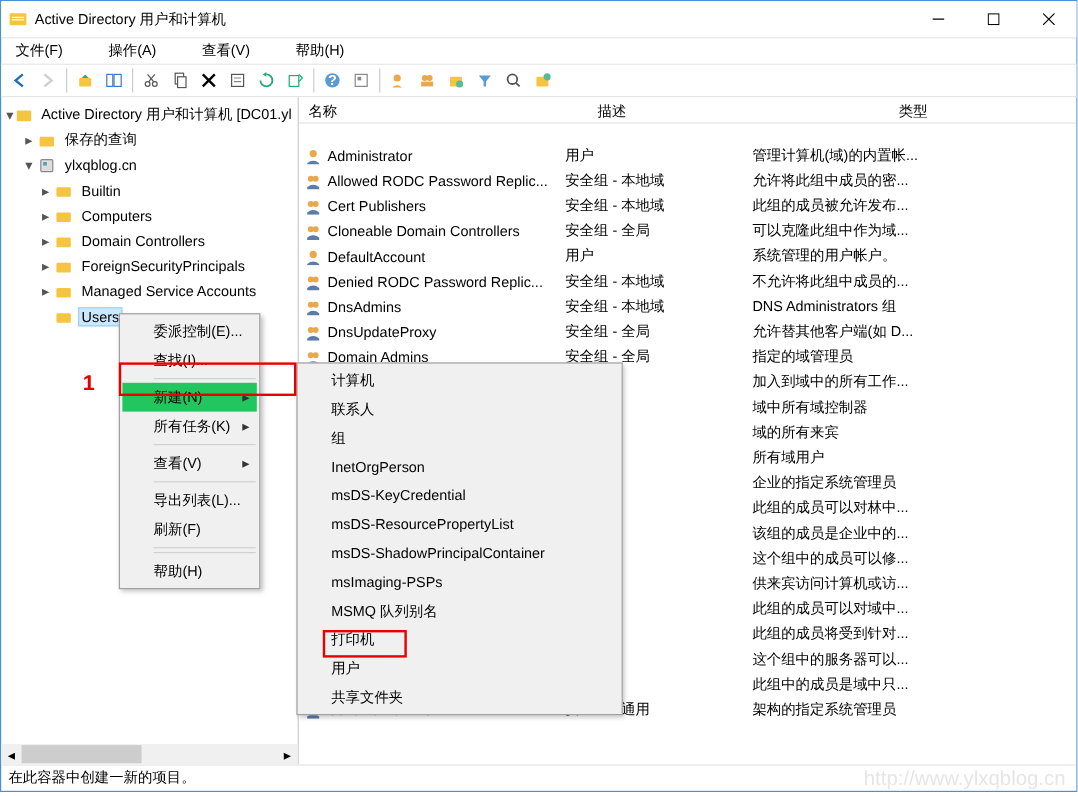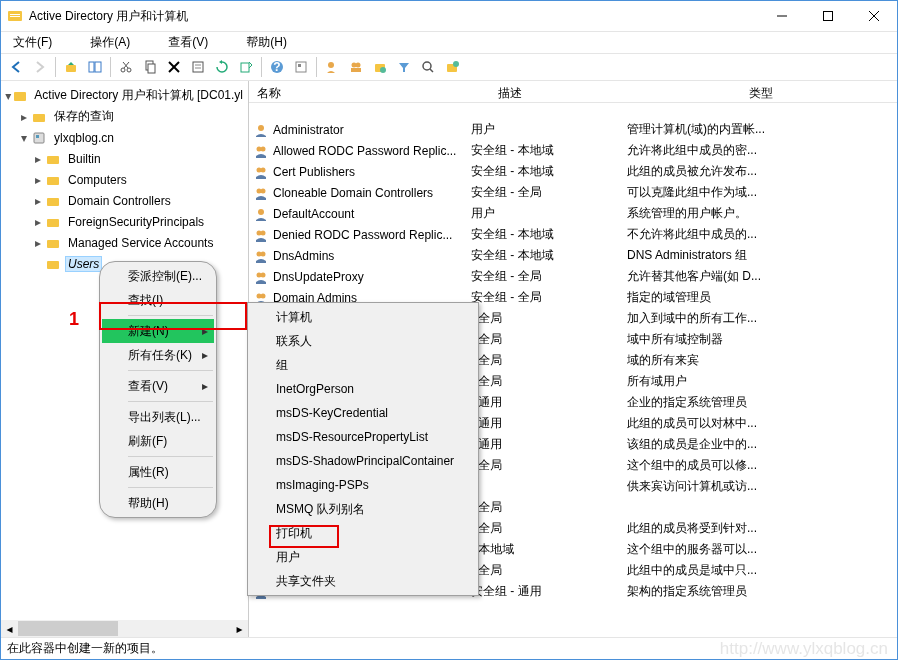--- a/index.html
+++ b/index.html
@@ -33,7 +33,7 @@
 .expander { width: 14px; display:inline-flex; align-items:center; justify-content:center; cursor:pointer; color:#555;}
 .tree-icon { width: 16px; height: 16px; display:inline-flex; align-items:center; justify-content:center; margin-right:4px;}
 .tree-label { padding: 1px 3px; }
-.tree-label.sel { background: #cce8ff; border:1px solid #99d1ff; padding:0 2px;font-style:italic;}
+.tree-label.sel { background: #cce8ff; border:1px solid #99d1ff; padding:0 2px;}
 
 
 .col-hdr { height: 22px; display:flex; align-items:flex-end; border-bottom:1px solid #e5e5e5;gap:27px;}

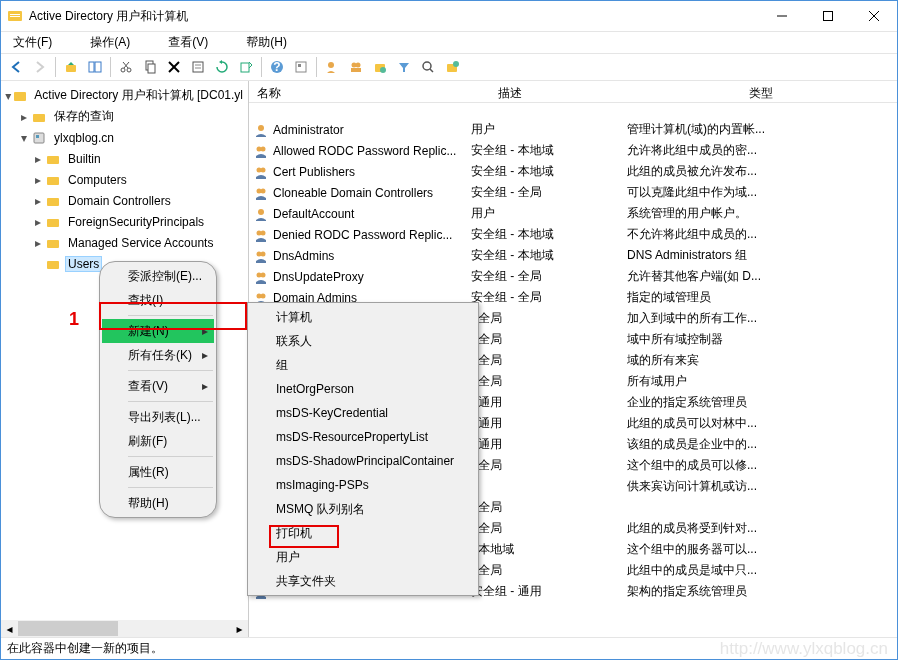--- a/index.html
+++ b/index.html
@@ -663,7 +663,7 @@
         </div>
     </div>
 
-    <div class="ctx-menu" id="ctx1" style="left:98px; top:180px; width:118px;border-radius:16px;">
+    <div class="ctx-menu" id="ctx1" style="left:98px; top:180px; width:118px;">
         <div class="ctx-item">
           <span>委派控制(E)...</span>
         </div>

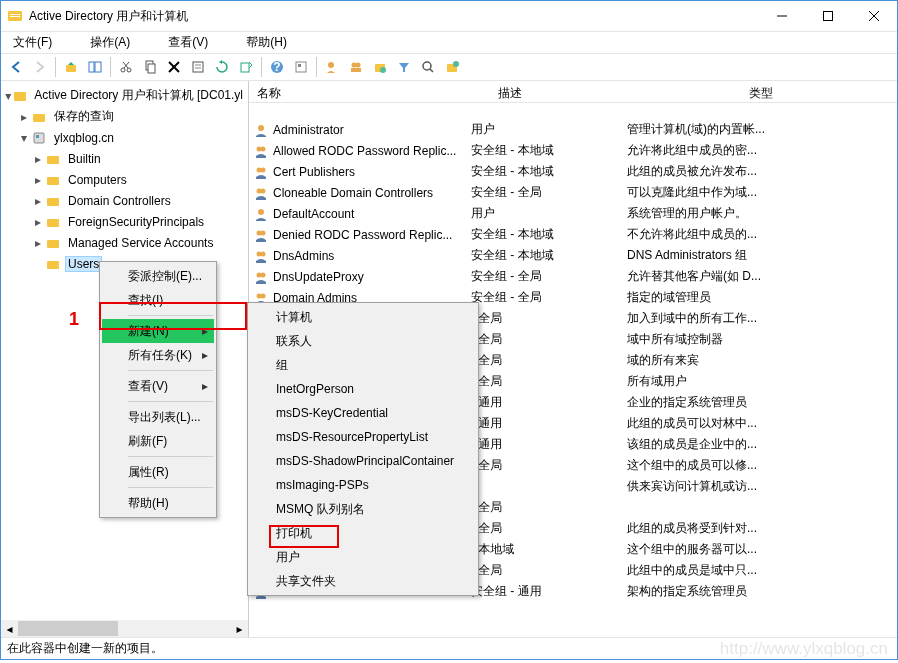--- a/index.html
+++ b/index.html
@@ -701,7 +701,7 @@
         </div>
       </div>
 
-    <div class="ctx-menu" id="ctx2" style="left:246px; top:221px; width:232px;">
+    <div class="ctx-menu" id="ctx2" style="left:246px; top:221px; width:272px;">
         <div class="ctx-item">
           <span>计算机</span>
         </div>

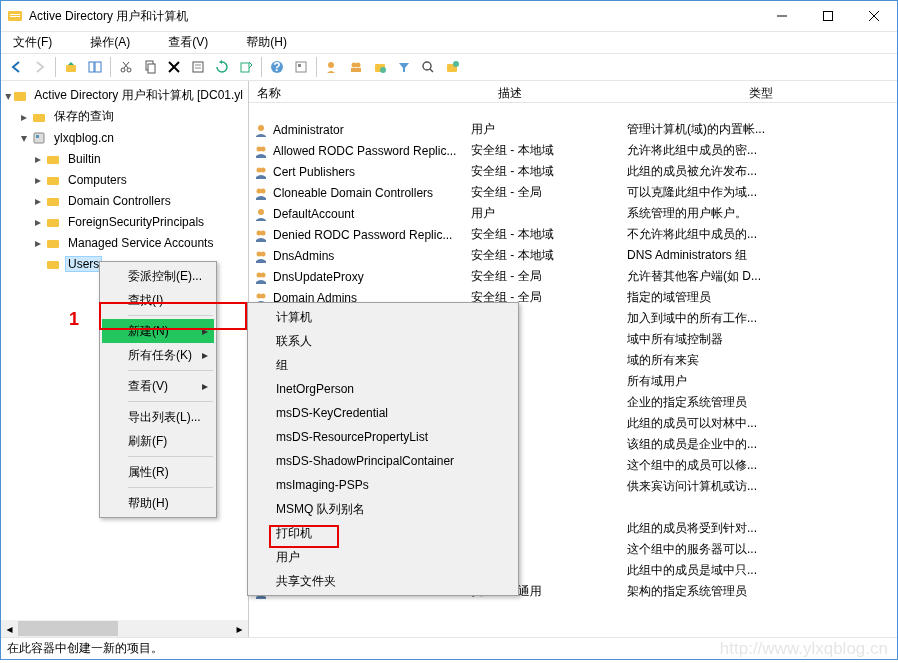--- a/index.html
+++ b/index.html
@@ -692,9 +692,6 @@
           <span>刷新(F)</span>
         </div>
         <div class="ctx-sep"></div>
-        <div class="ctx-item">
-          <span>属性(R)</span>
-        </div>
         <div class="ctx-sep"></div>
         <div class="ctx-item">
           <span>帮助(H)</span>

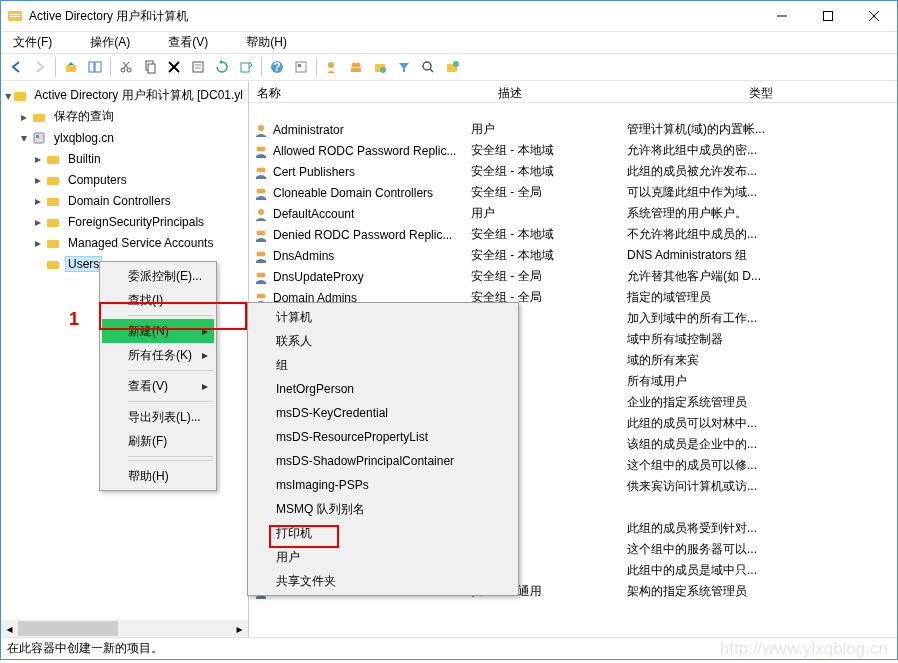--- a/index.html
+++ b/index.html
@@ -603,6 +603,7 @@
               <span></span>
             </div>
             <div class="rc-type">- 全局</div>
+            <div class="rc-desc">此组的成员可以对域中...</div>
           </div>
           <div class="row">
             <div class="rc-name">

